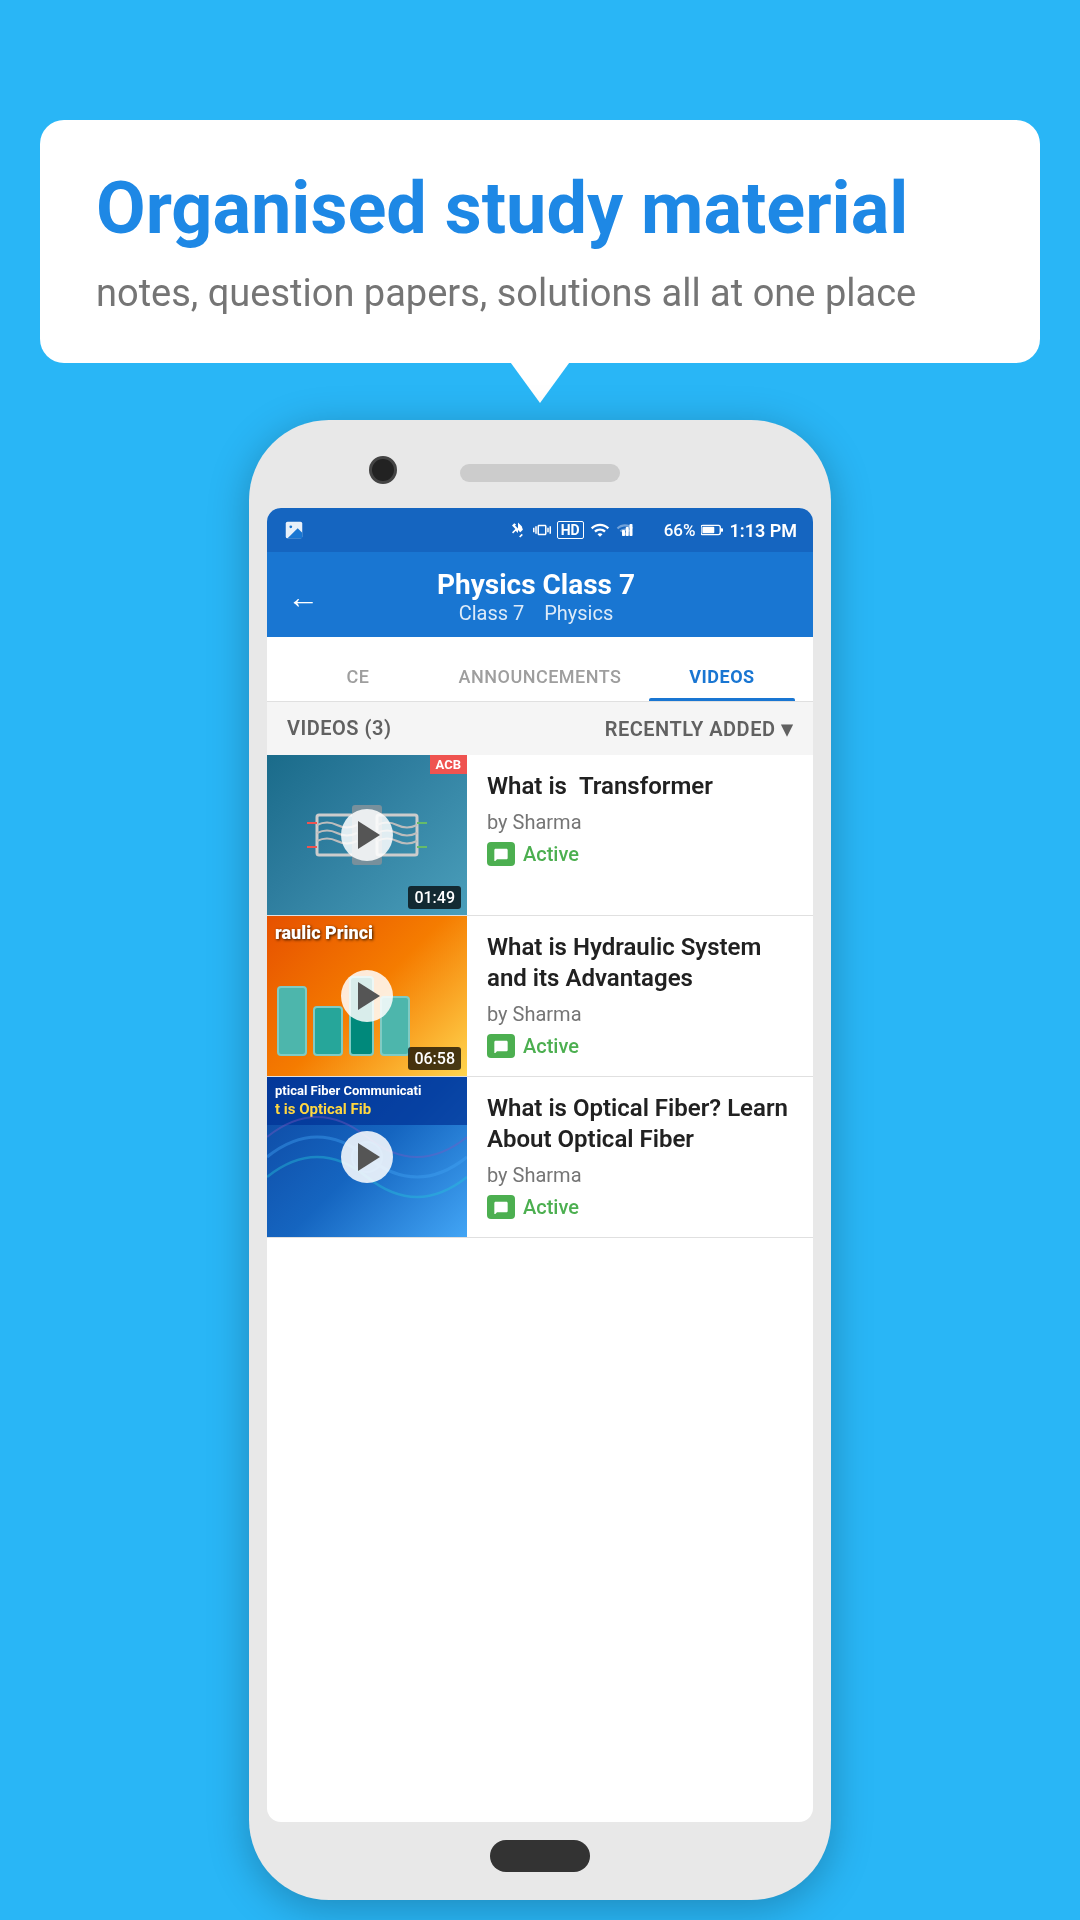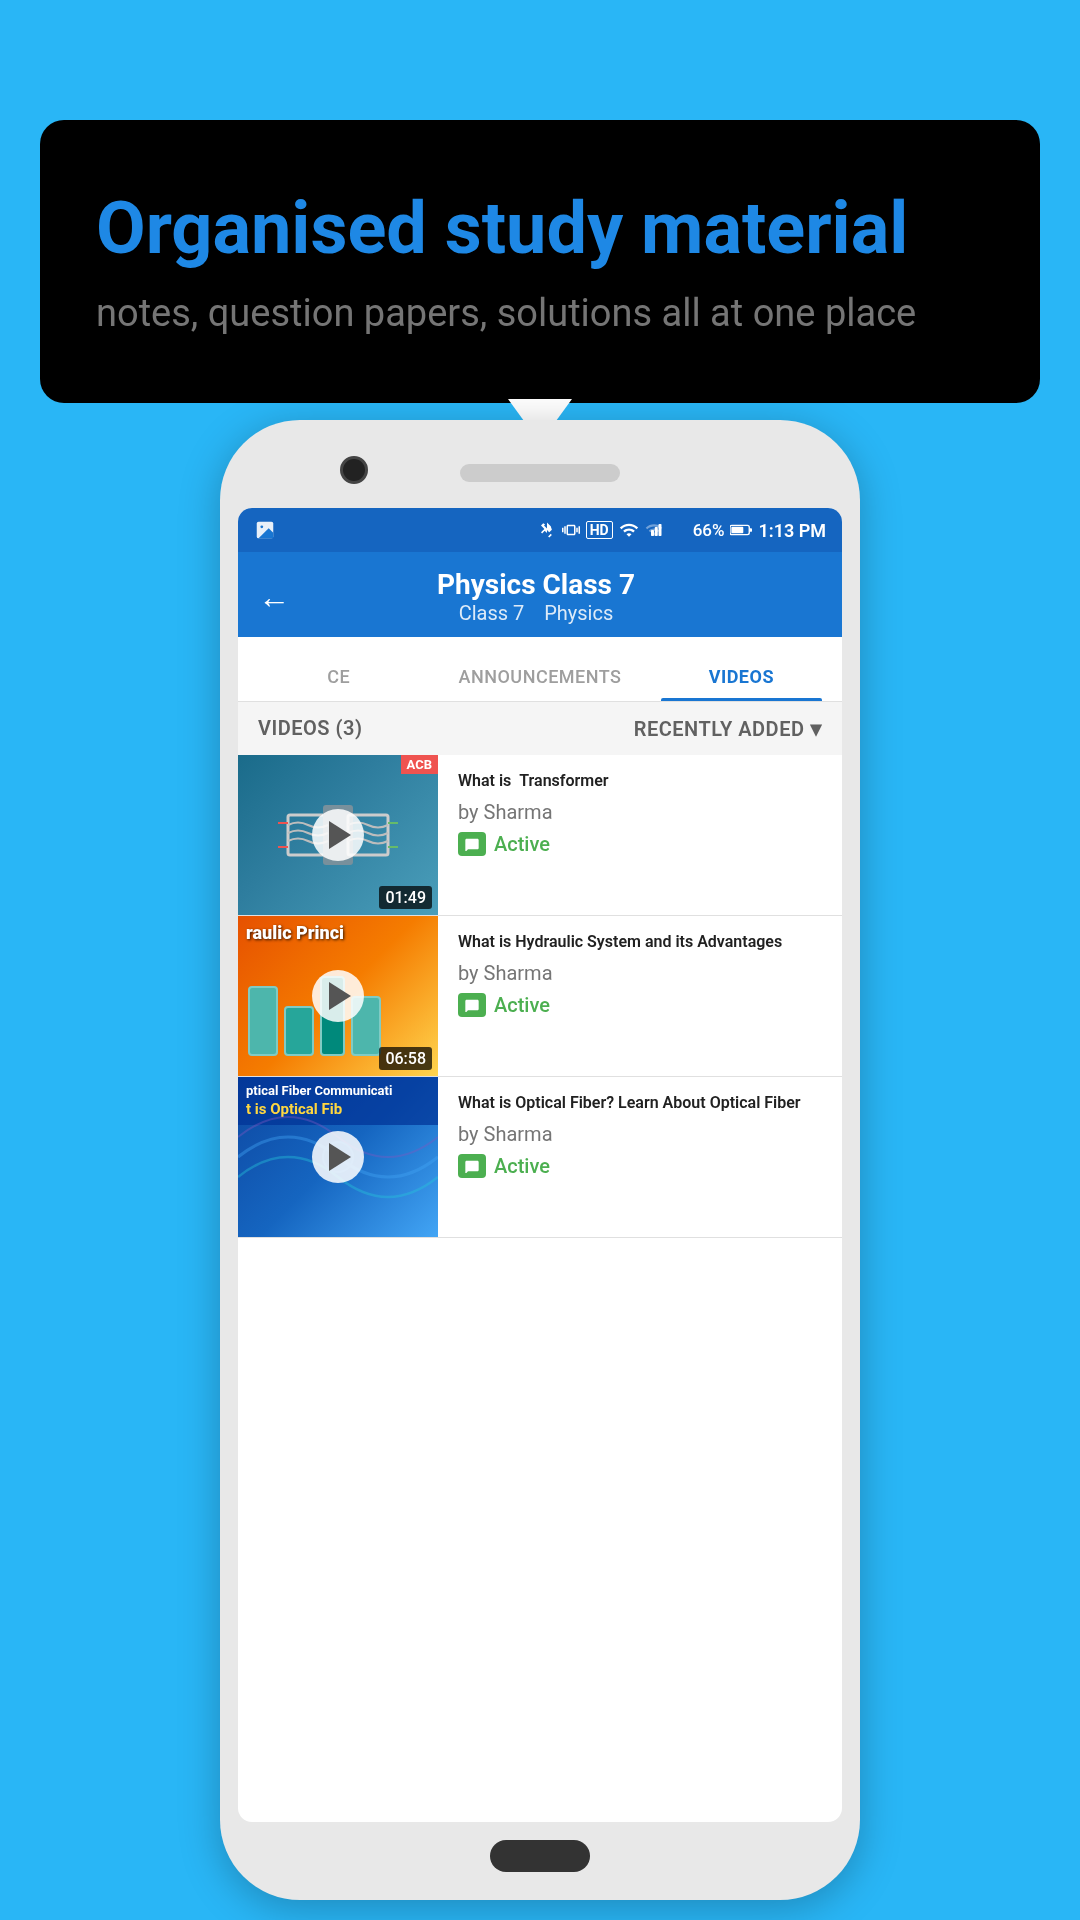--- a/index.html
+++ b/index.html
@@ -21,9 +21,9 @@
     }
 
     .speech-bubble {
-      background: #000000;
+      background: #ffffff;
       border-radius: 24px;
-      padding: 68px 56px;
+      padding: 48px 56px;
       position: relative;
     }
 

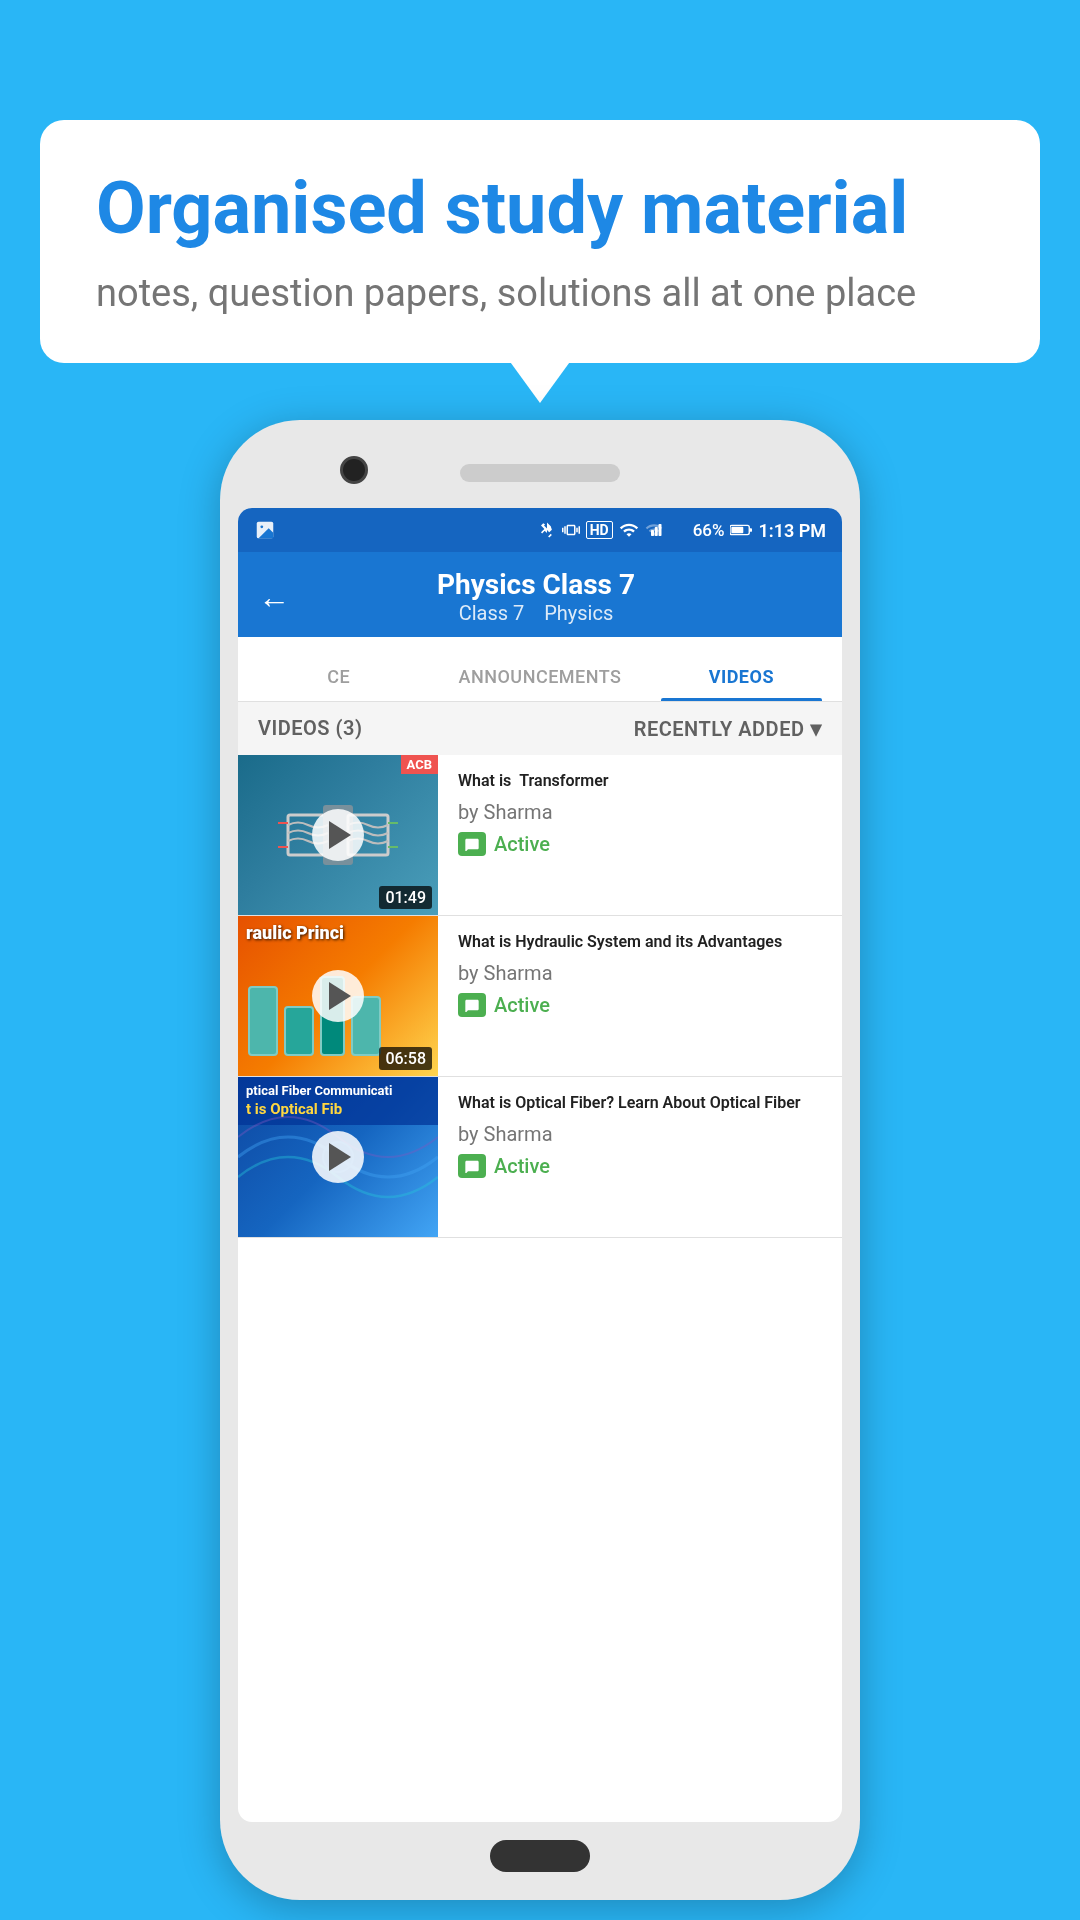--- a/index.html
+++ b/index.html
@@ -66,7 +66,7 @@
     }
 
     .phone {
-      width: 640px;
+      width: 582px;
       background: #e8e8e8;
       border-radius: 80px;
       padding: 18px;

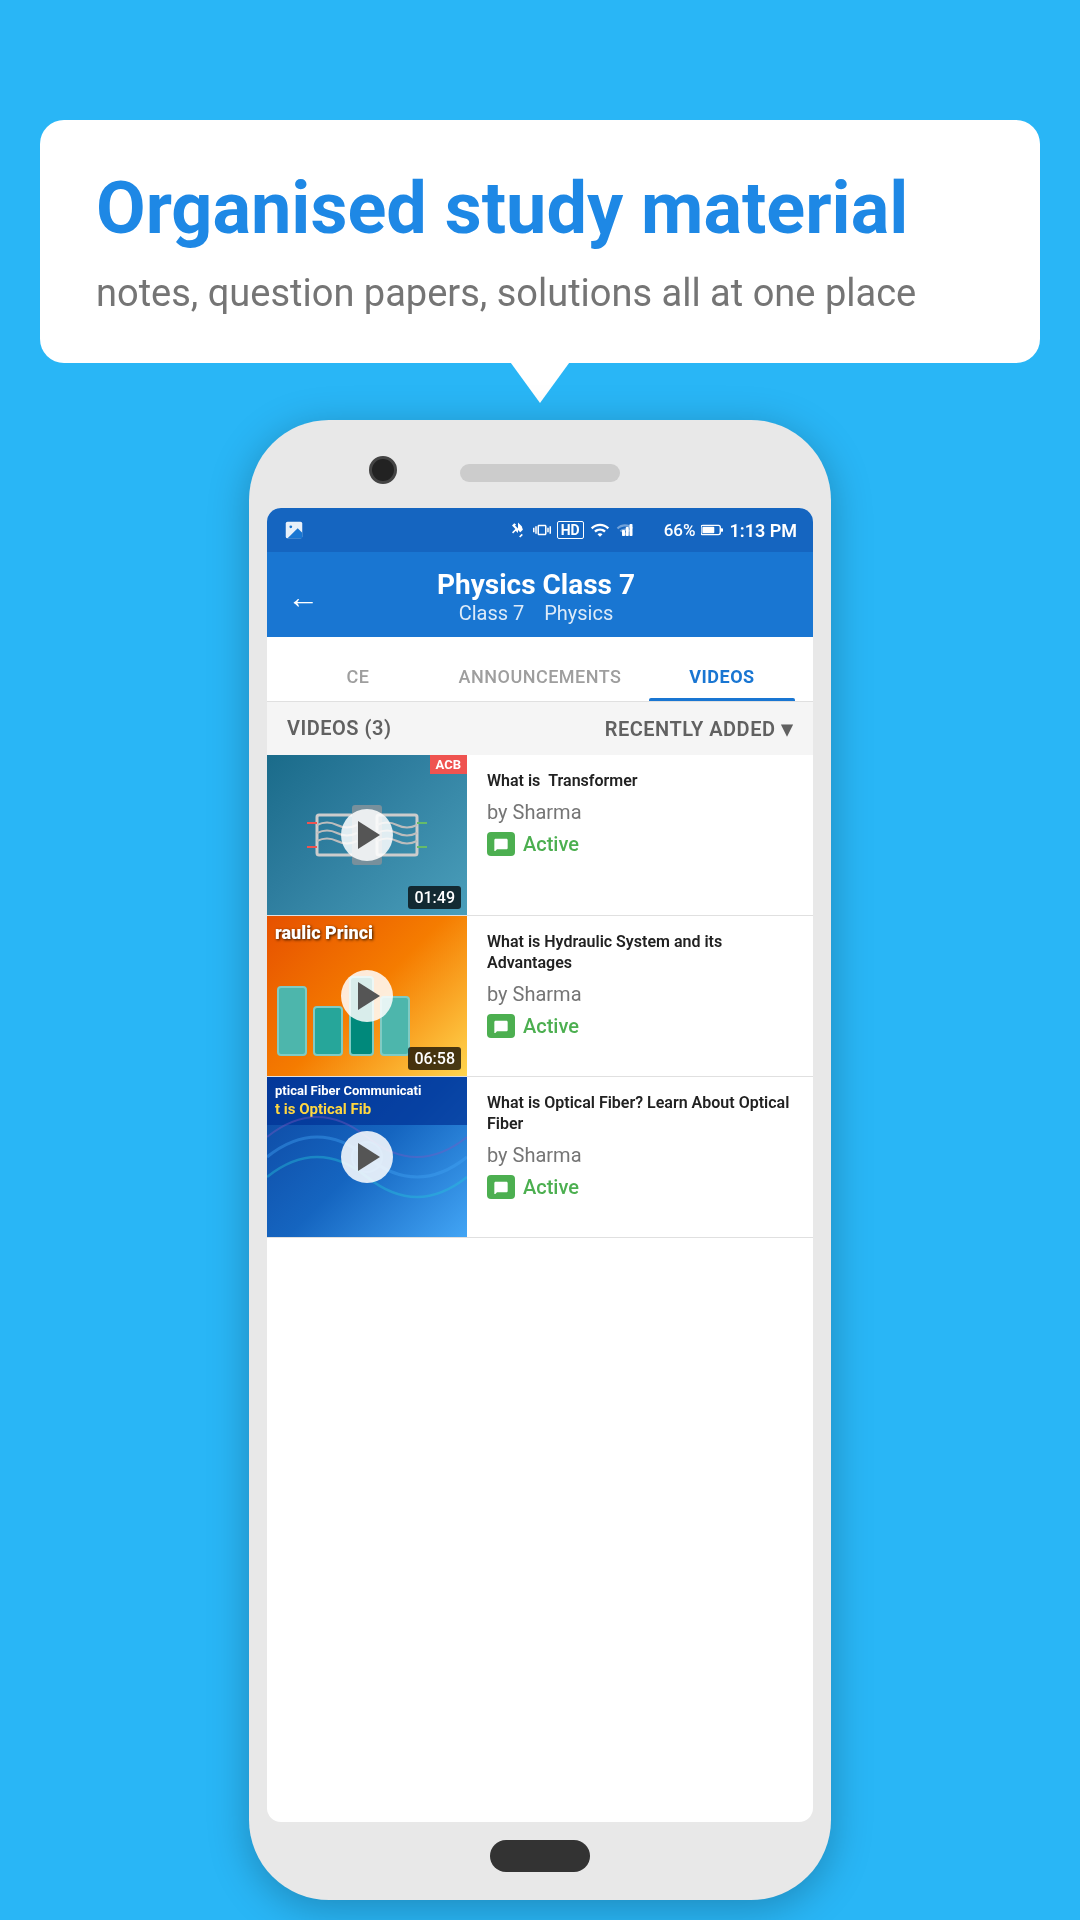--- a/index.html
+++ b/index.html
@@ -340,7 +340,7 @@
     }
 
     .video-title {
-      font-size: 16px;
+      font-size: 24px;
       font-weight: 600;
       color: #212121;
       line-height: 1.3;

